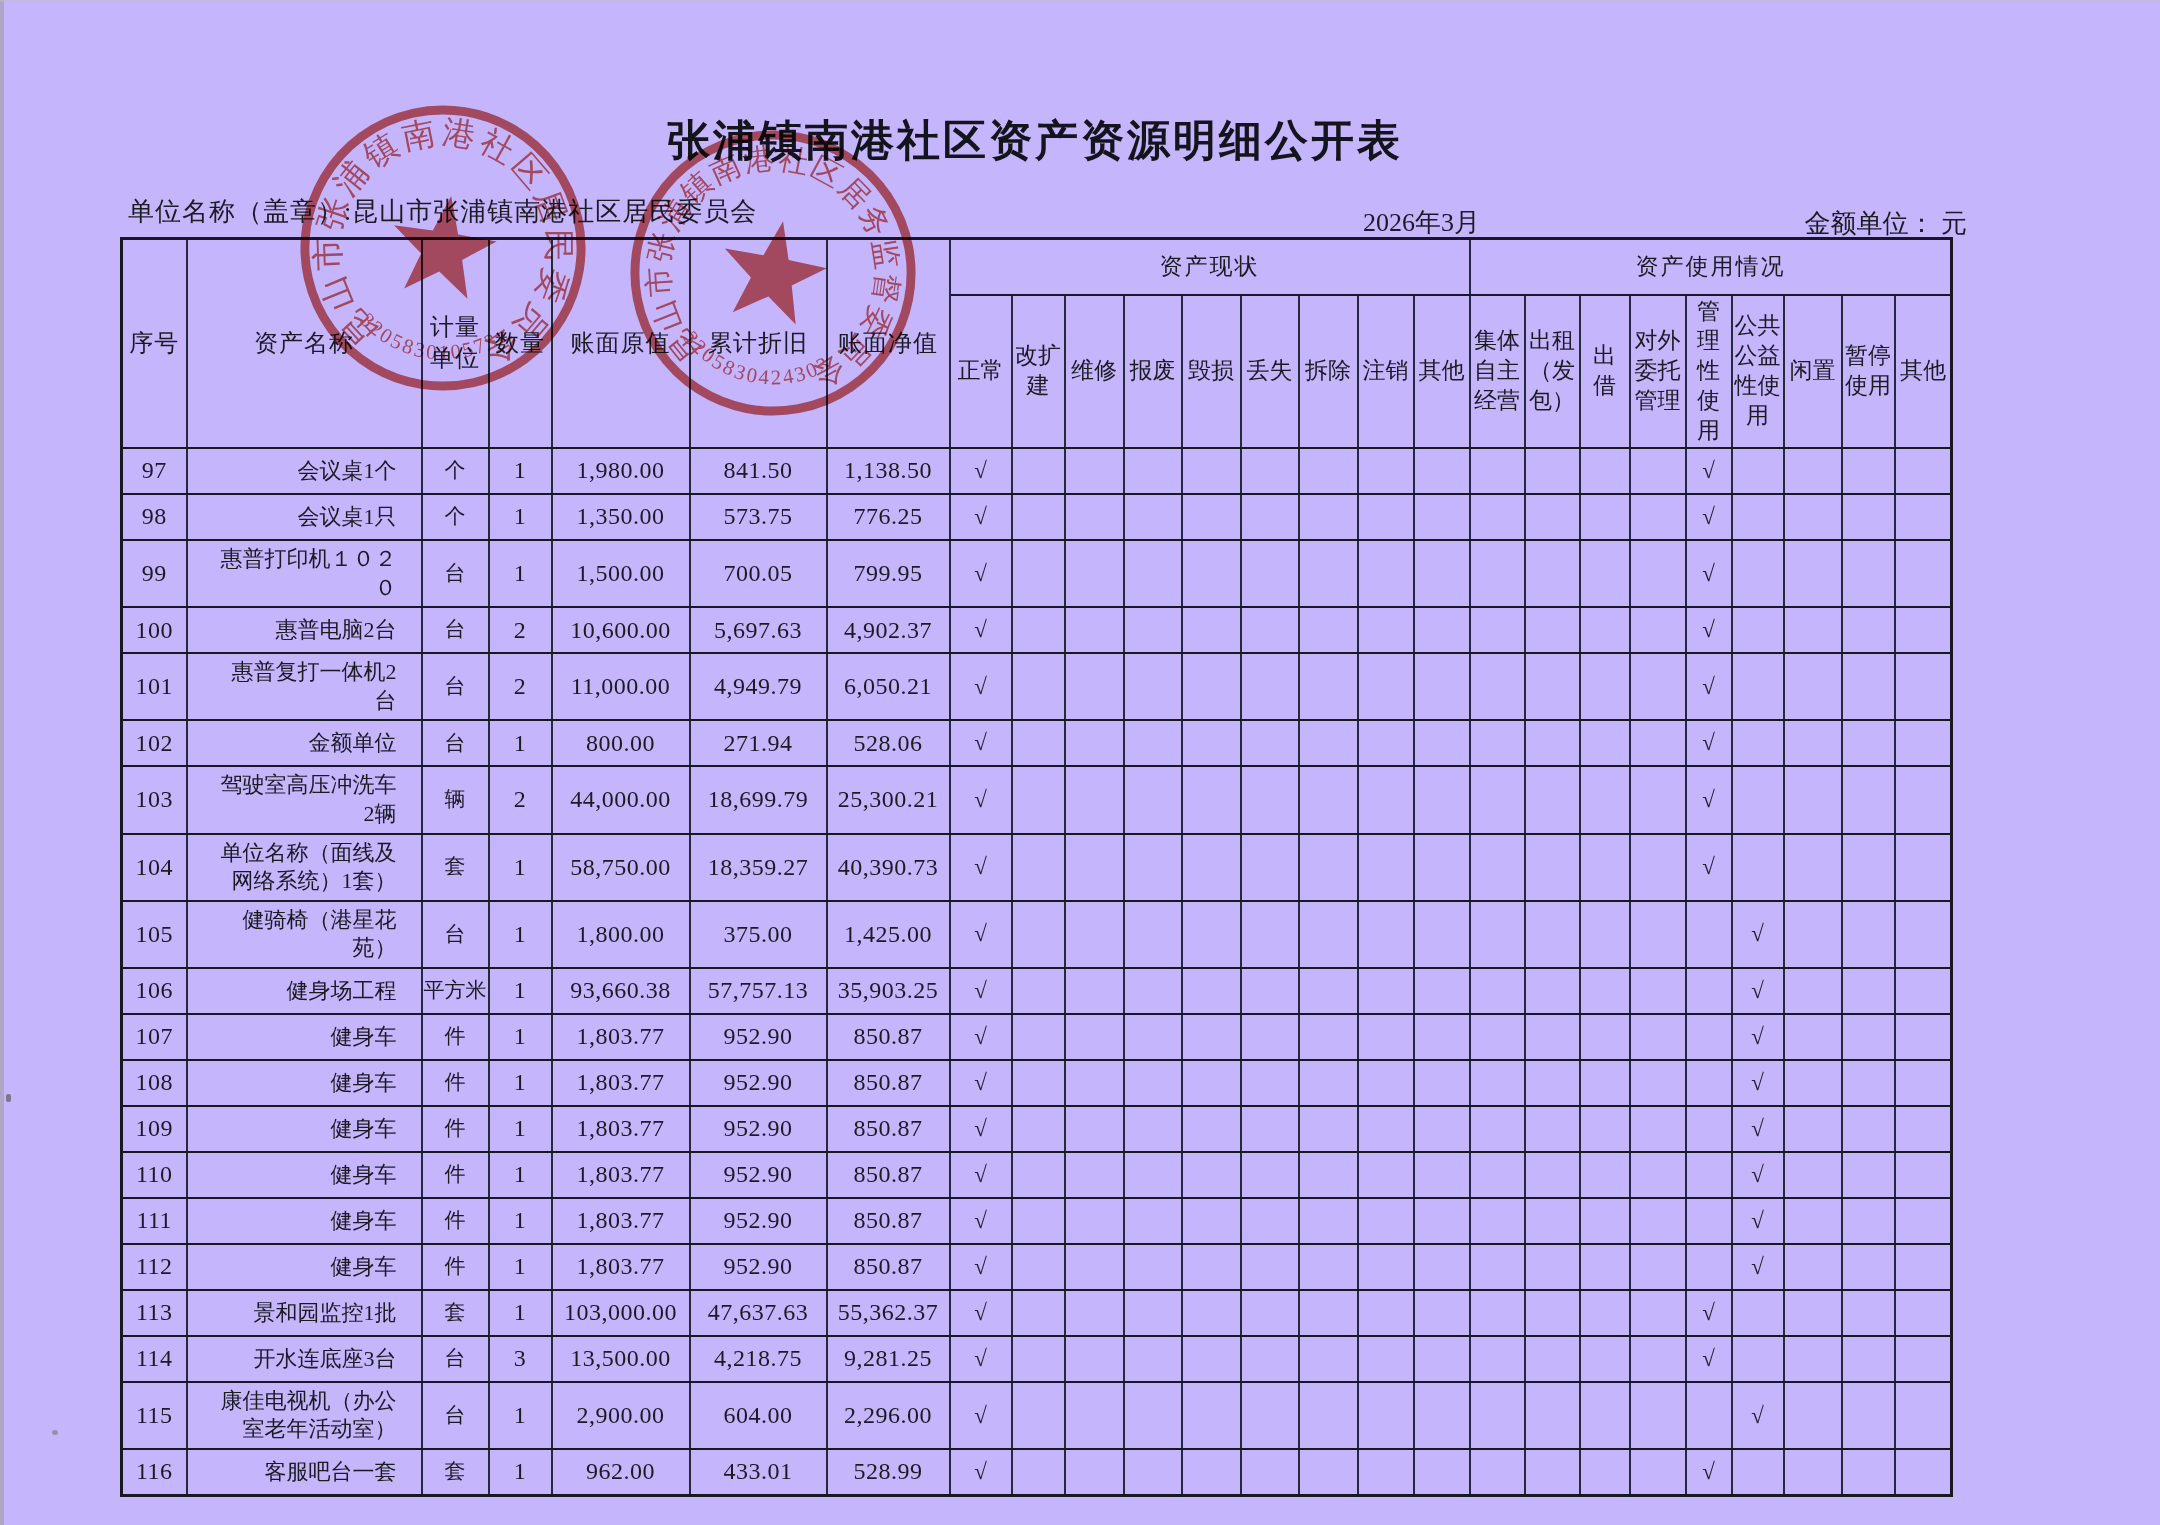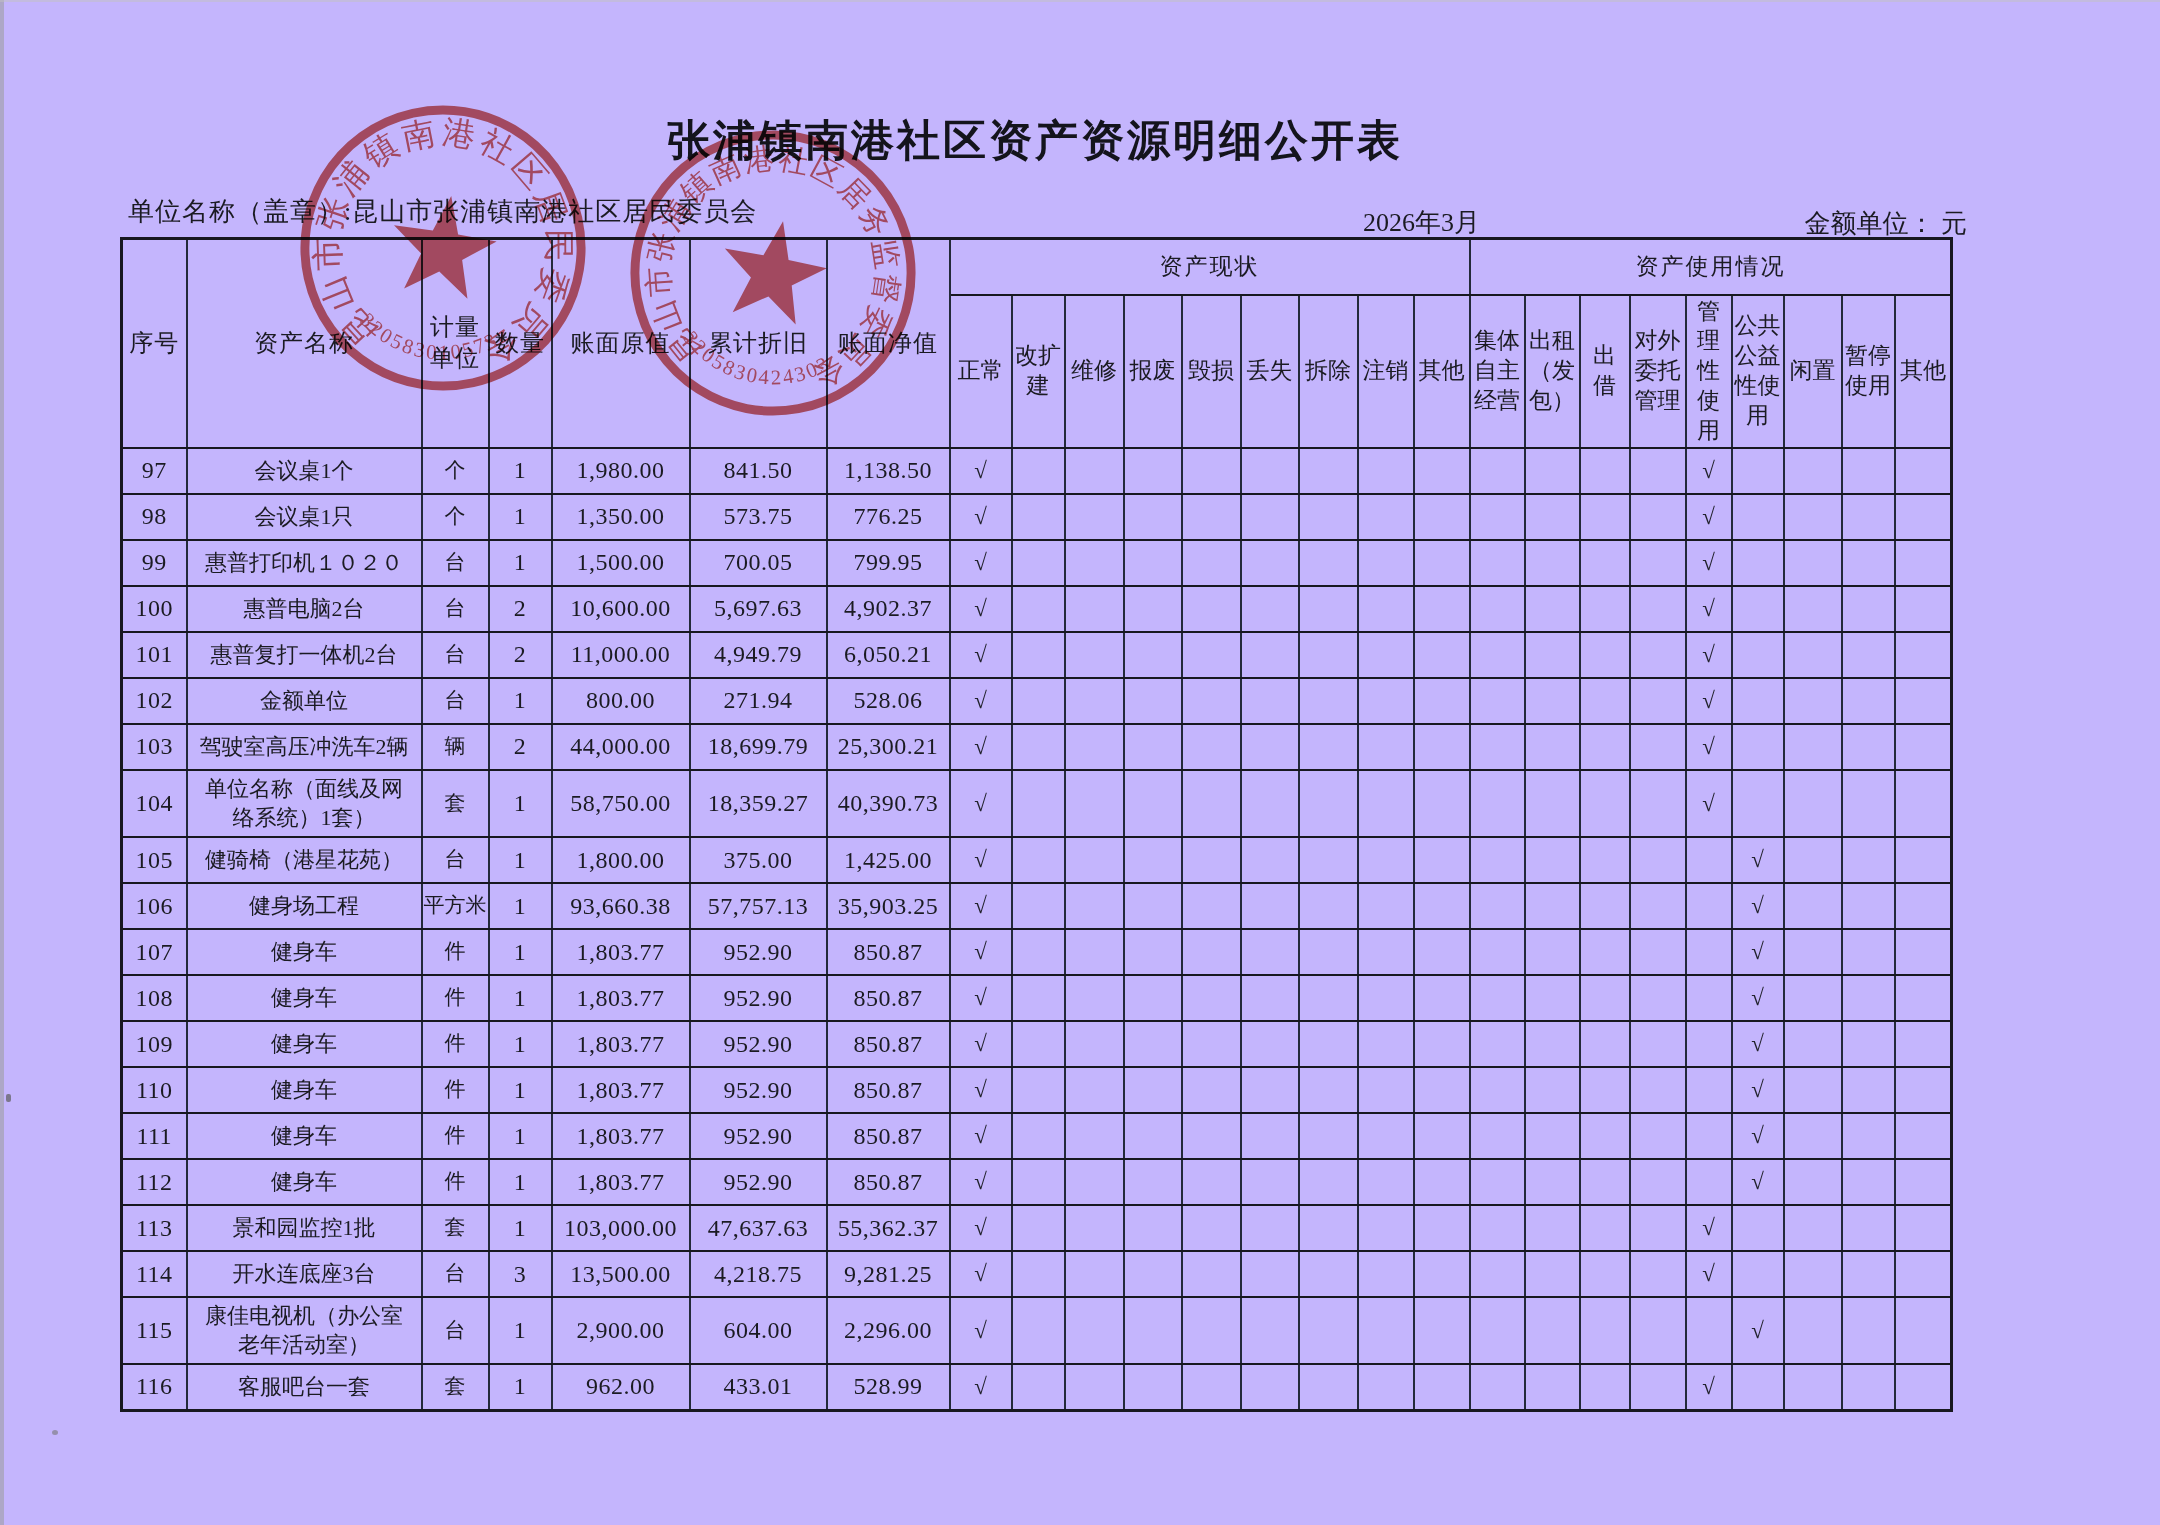--- a/index.html
+++ b/index.html
@@ -37,7 +37,7 @@
   .h-sub th{height:110px;}
   .h-span{font-size:24px;letter-spacing:1px;}
   tbody tr{height:46px;}
-  td.c-name{text-align:center;padding:4px 11px;font-size:22px;}
+  td.c-name{text-align:right;padding:4px 24px;font-size:22px;}
   td.c-unit{font-size:21px;padding:0;white-space:nowrap;}
   td.c-num{font-size:24px;letter-spacing:.5px;}
   td.c-check{font-size:23px;color:#23232e;}

